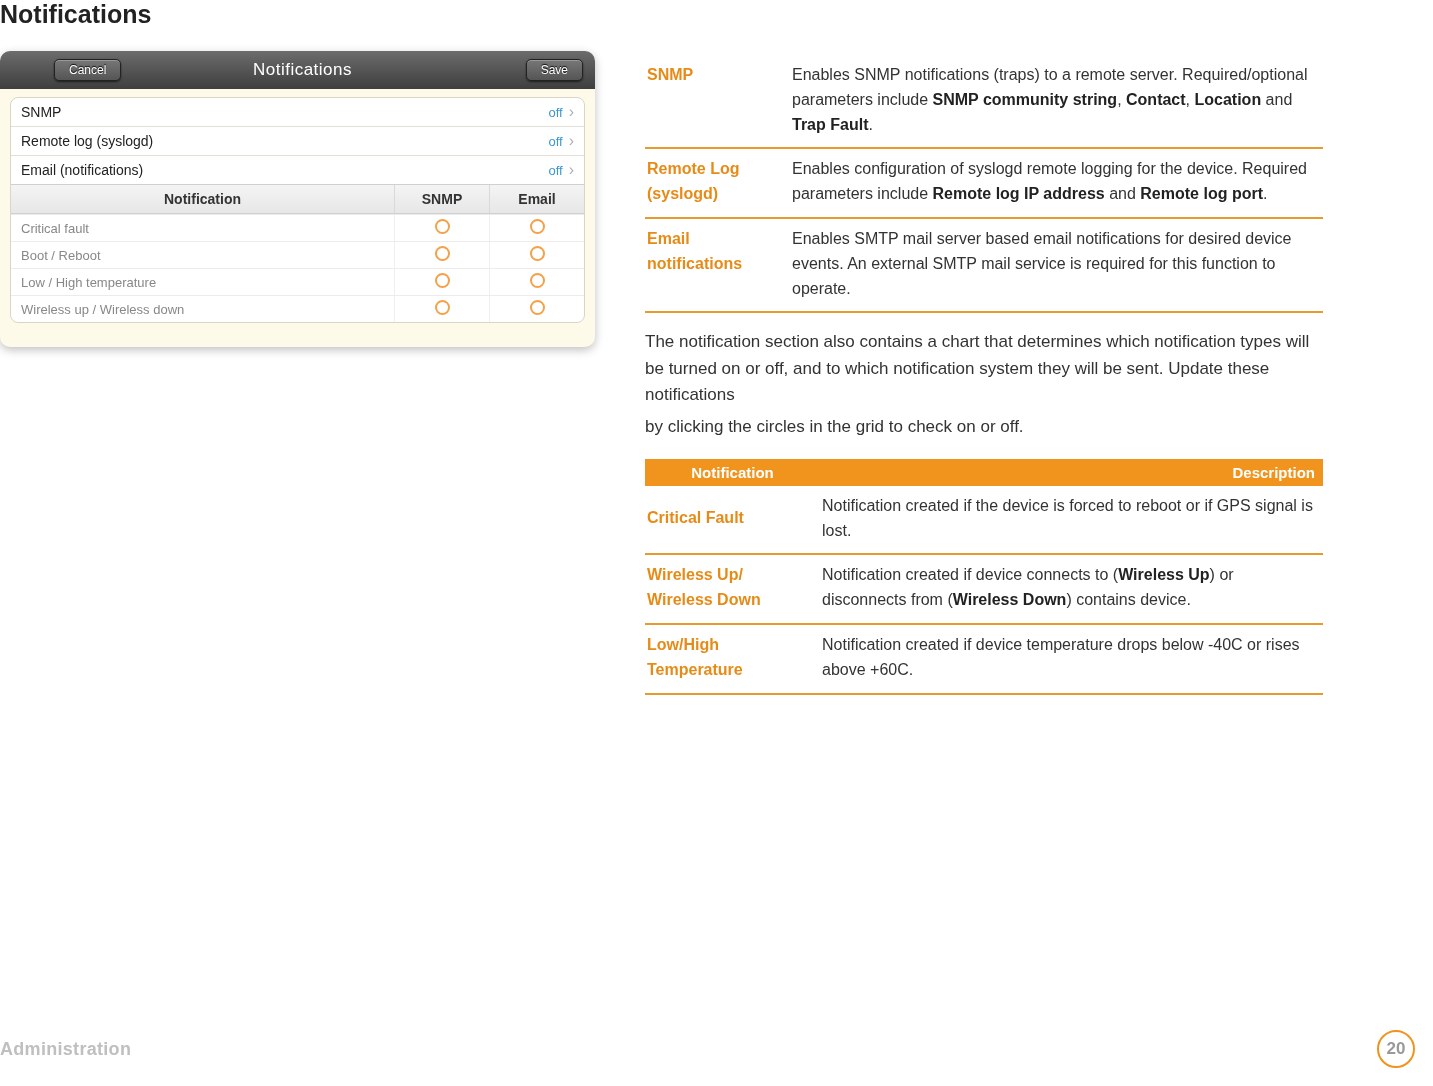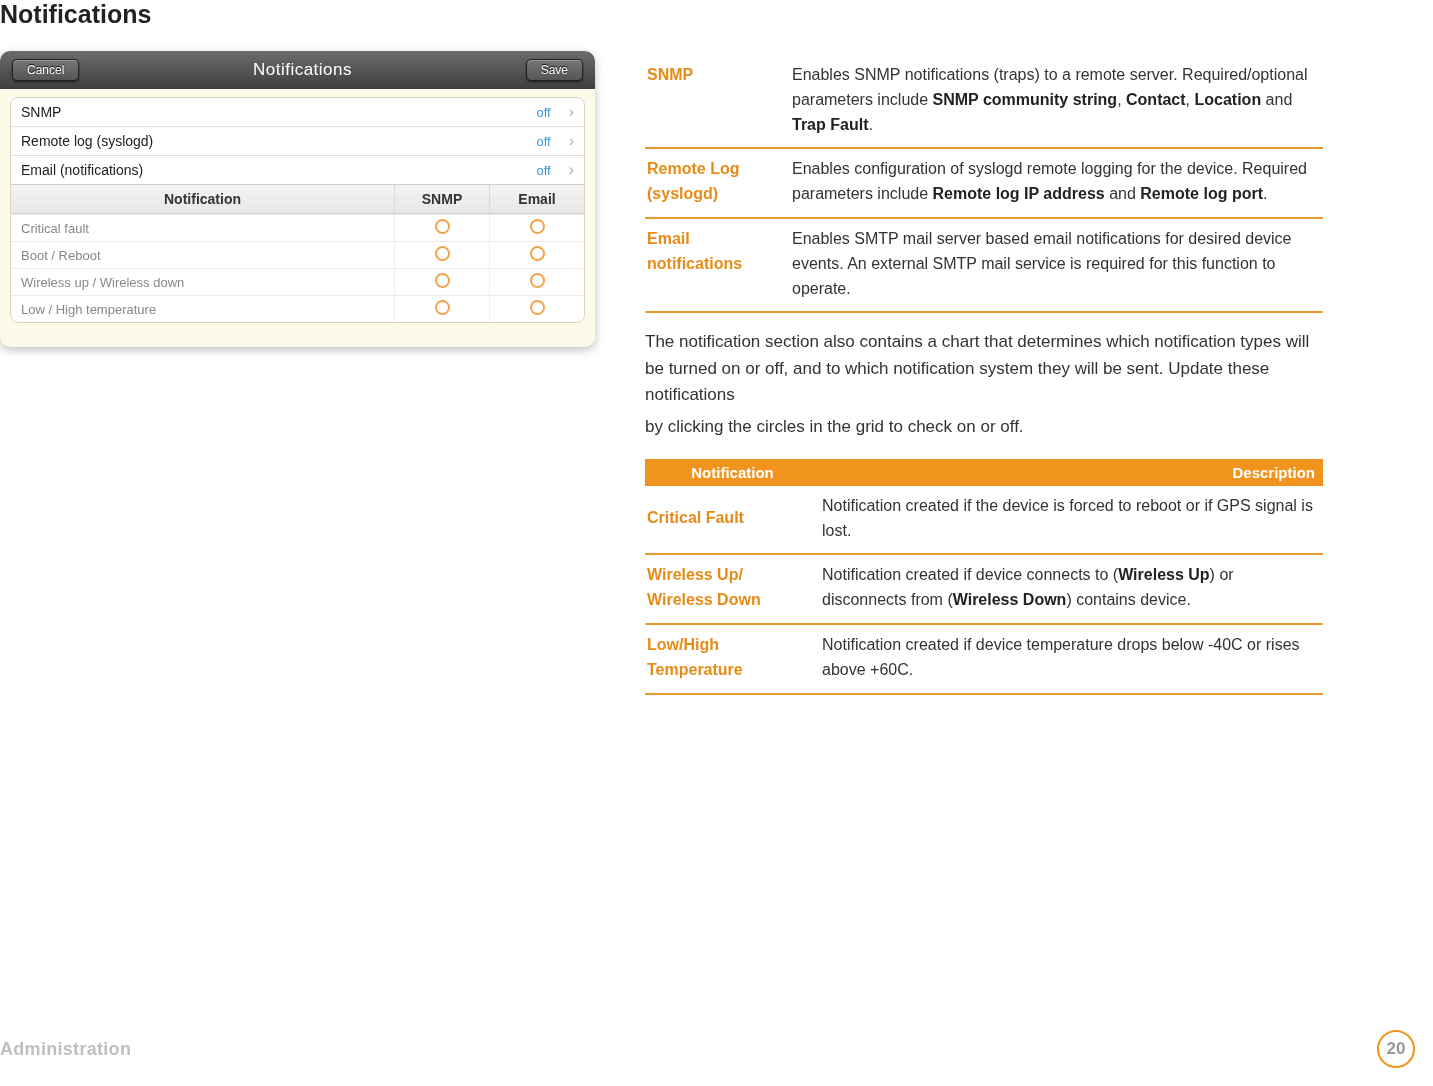--- a/index.html
+++ b/index.html
@@ -64,6 +64,7 @@
     padding: 3px 14px;
     box-shadow: inset 0 1px 0 rgba(255,255,255,.25), 0 1px 2px rgba(0,0,0,.6);
     text-shadow: 0 -1px 1px #000;
+    margin-left: 42px;
   }
   .shot-body {
     padding: 8px 10px 24px 10px;

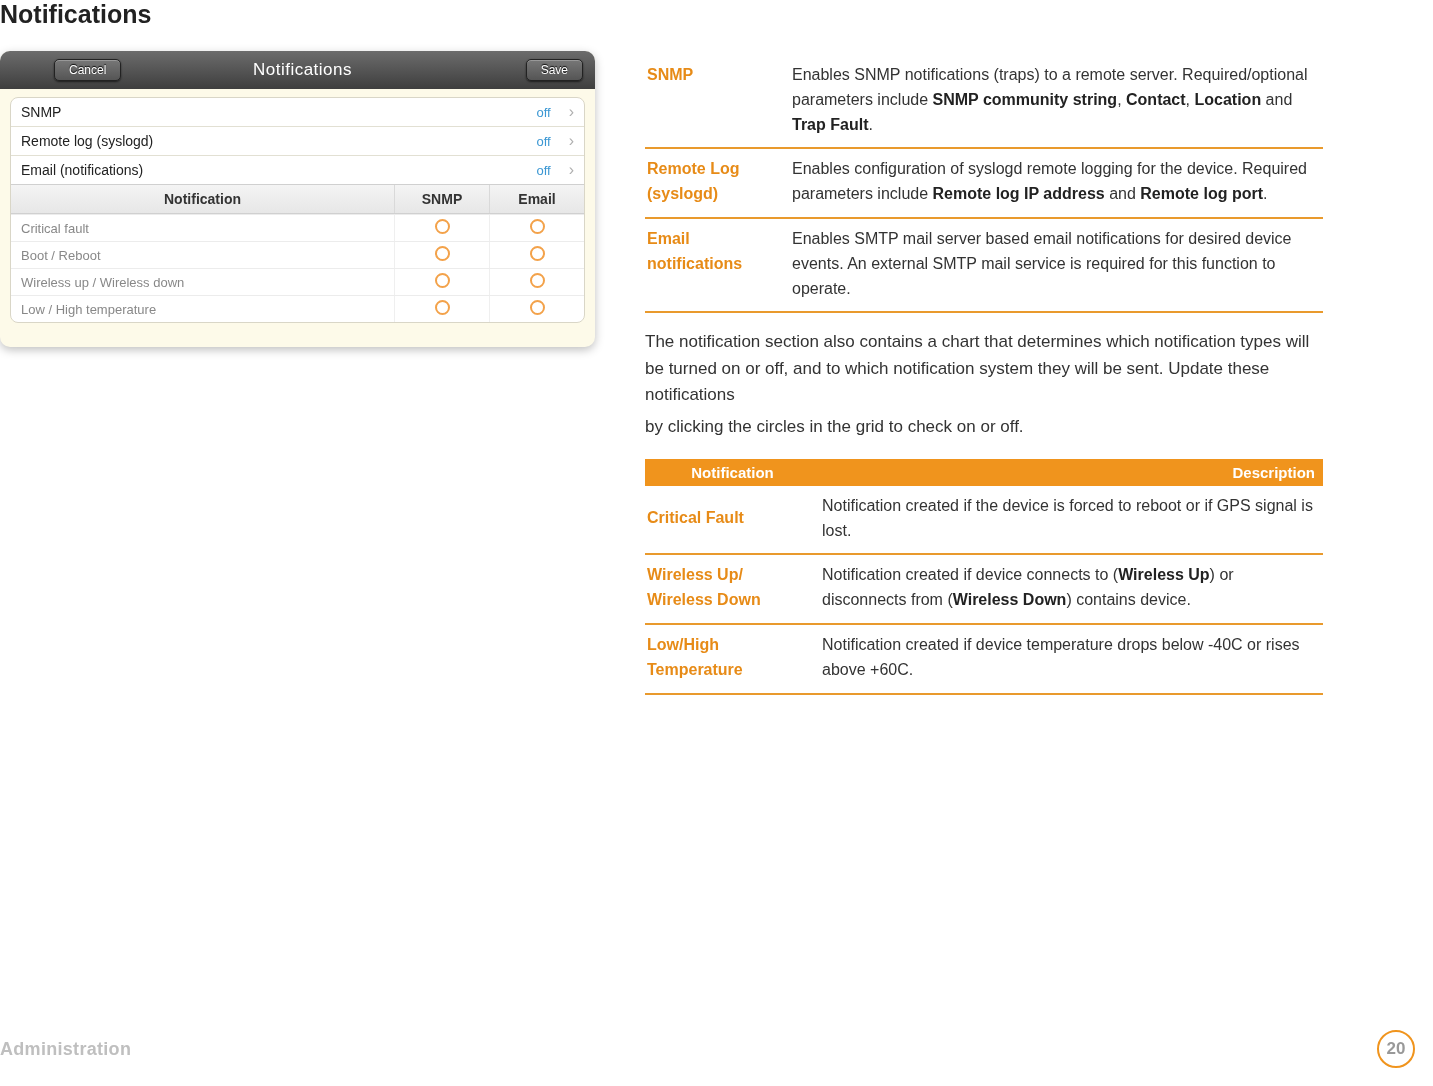--- a/index.html
+++ b/index.html
@@ -85,7 +85,7 @@
     border-top: 1px solid #e2e0d3;
   }
   .list-row:first-child { border-top: none; }
-  .list-row .state { color: #3b97d3; font-size: 13px; display: flex; align-items: center; gap: 18px; }
+  .list-row .state { color: #3b97d3; font-size: 13px; display: flex; align-items: center; gap: 6px; }
   .chev { color: #b0b0b0; font-size: 16px; line-height: 1; }
   .grid-head {
     display: flex;

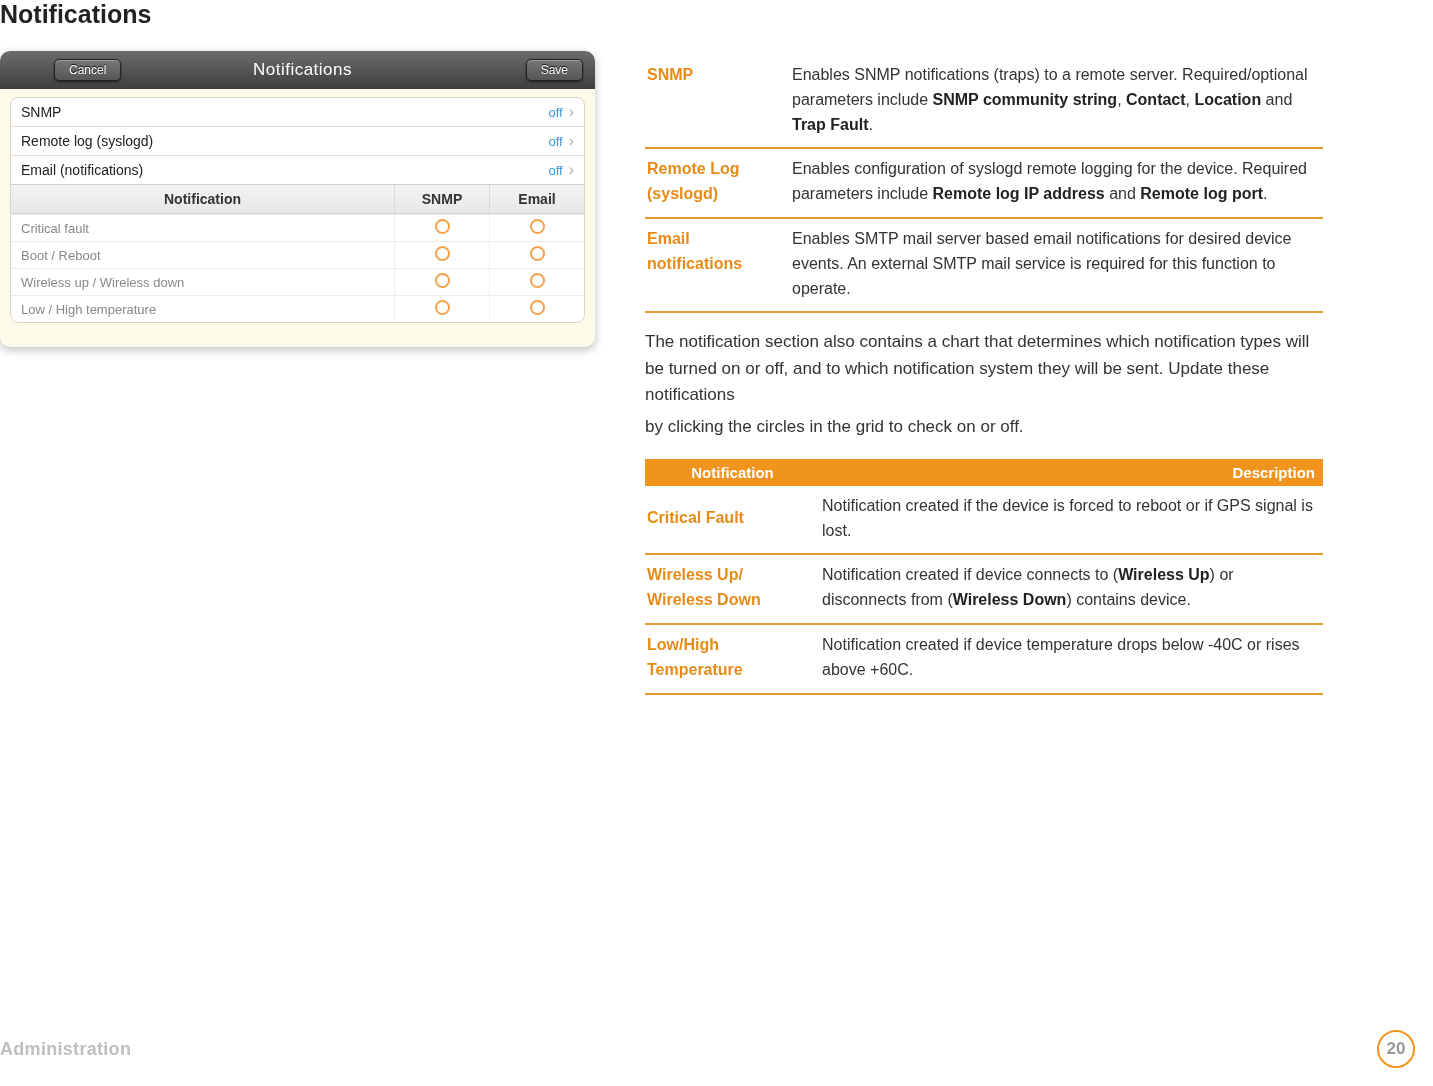--- a/index.html
+++ b/index.html
@@ -216,12 +216,12 @@
             <div class="gr-col"><span class="radio"></span></div>
           </div>
           <div class="grid-row">
+            <div class="gr-name">Low / High temperature</div>
+            <div class="gr-col"><span class="radio"></span></div>
+            <div class="gr-col"><span class="radio"></span></div>
+          </div>
+          <div class="grid-row">
             <div class="gr-name">Wireless up / Wireless down</div>
-            <div class="gr-col"><span class="radio"></span></div>
-            <div class="gr-col"><span class="radio"></span></div>
-          </div>
-          <div class="grid-row">
-            <div class="gr-name">Low / High temperature</div>
             <div class="gr-col"><span class="radio"></span></div>
             <div class="gr-col"><span class="radio"></span></div>
           </div>

